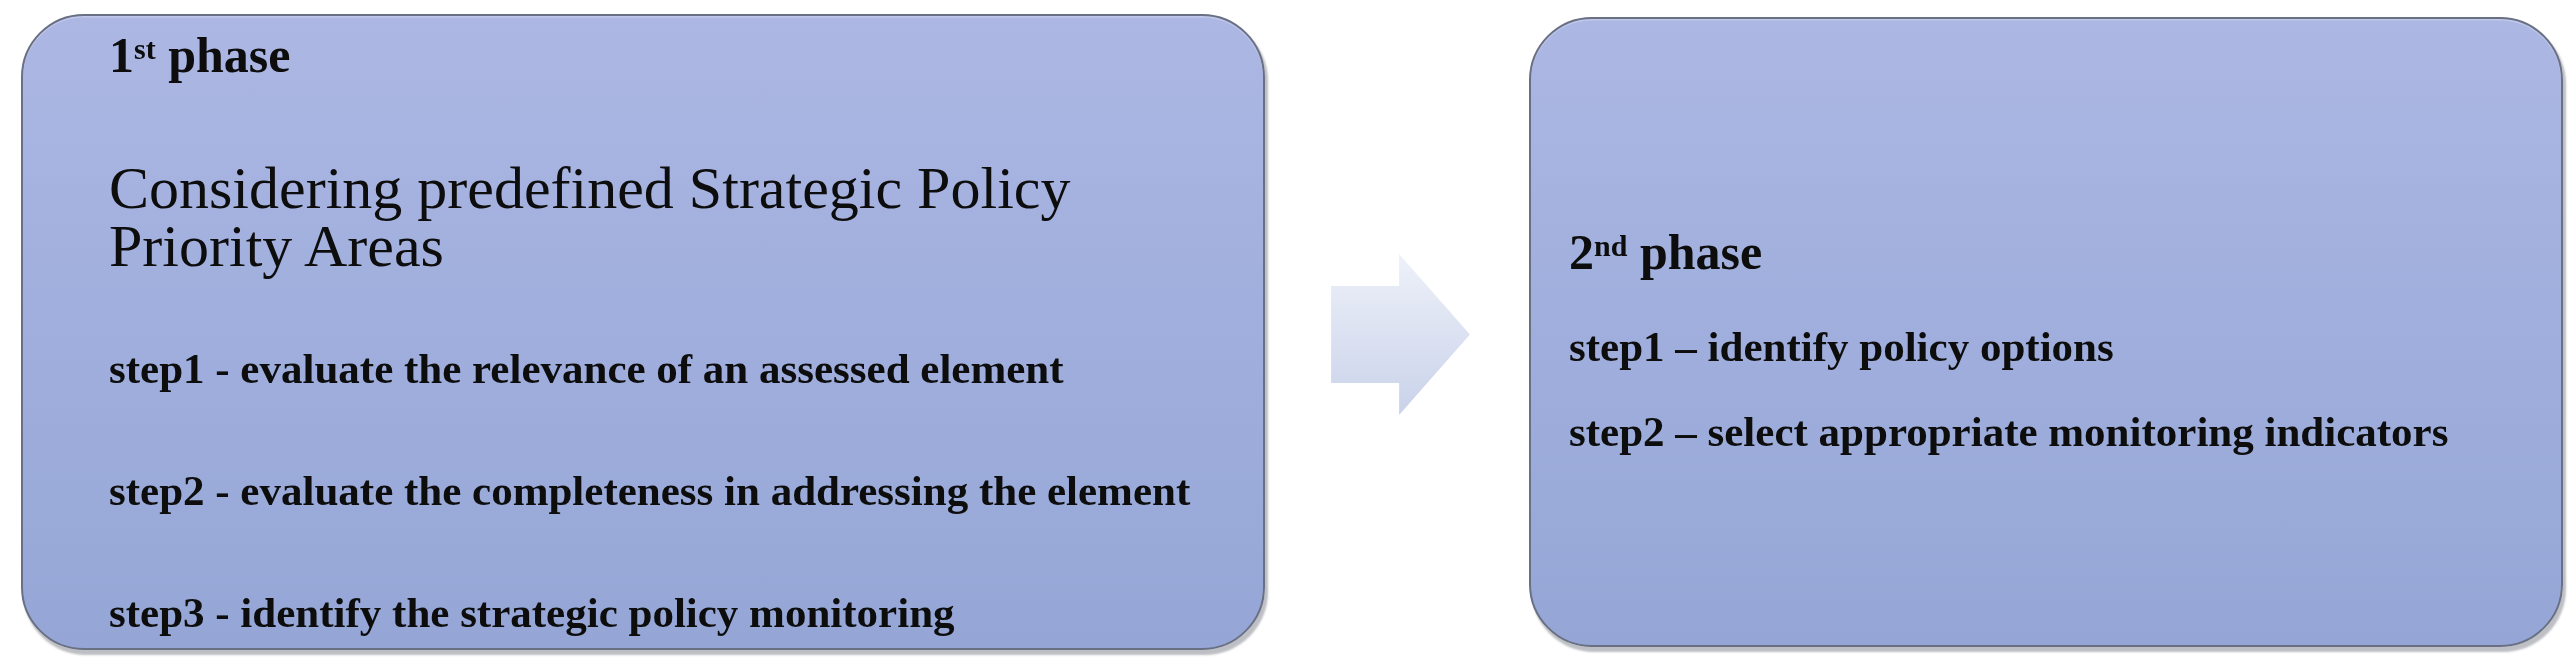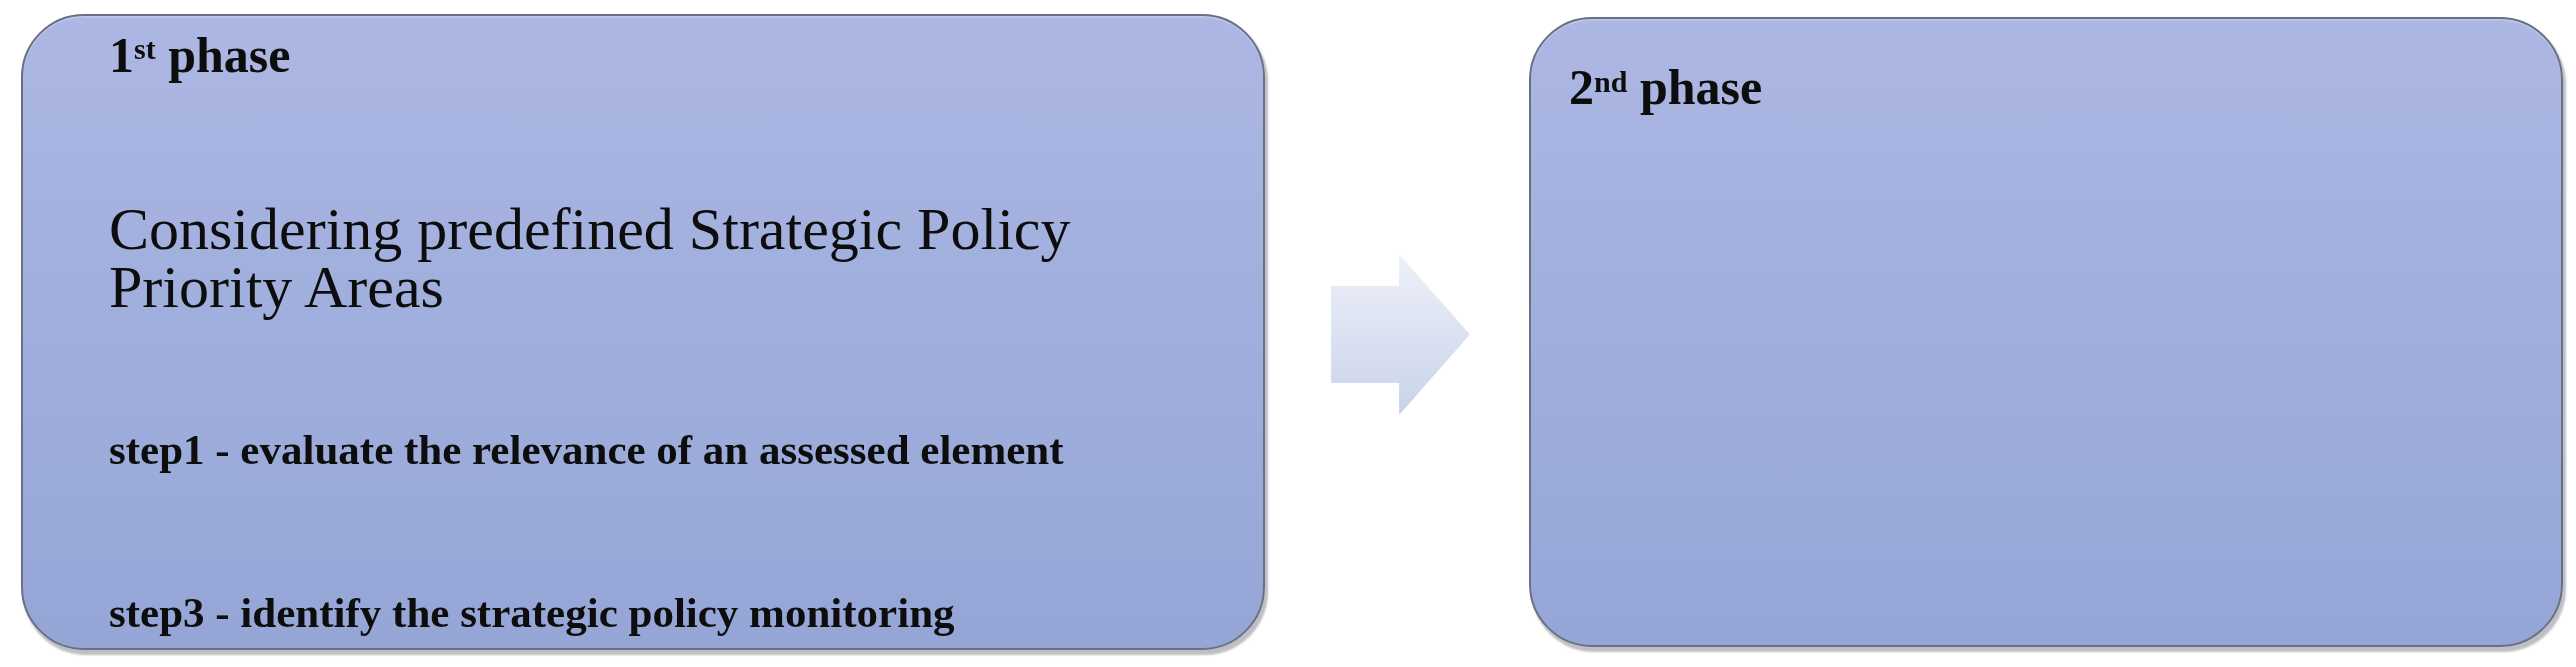--- a/index.html
+++ b/index.html
@@ -53,7 +53,7 @@
   }
   .phase-box.right .phase-content {
     padding: 35px 38px 20px 38px;
-    justify-content: flex-start;
+    justify-content: center;
   }
   .phase-content p {
     margin: 0;

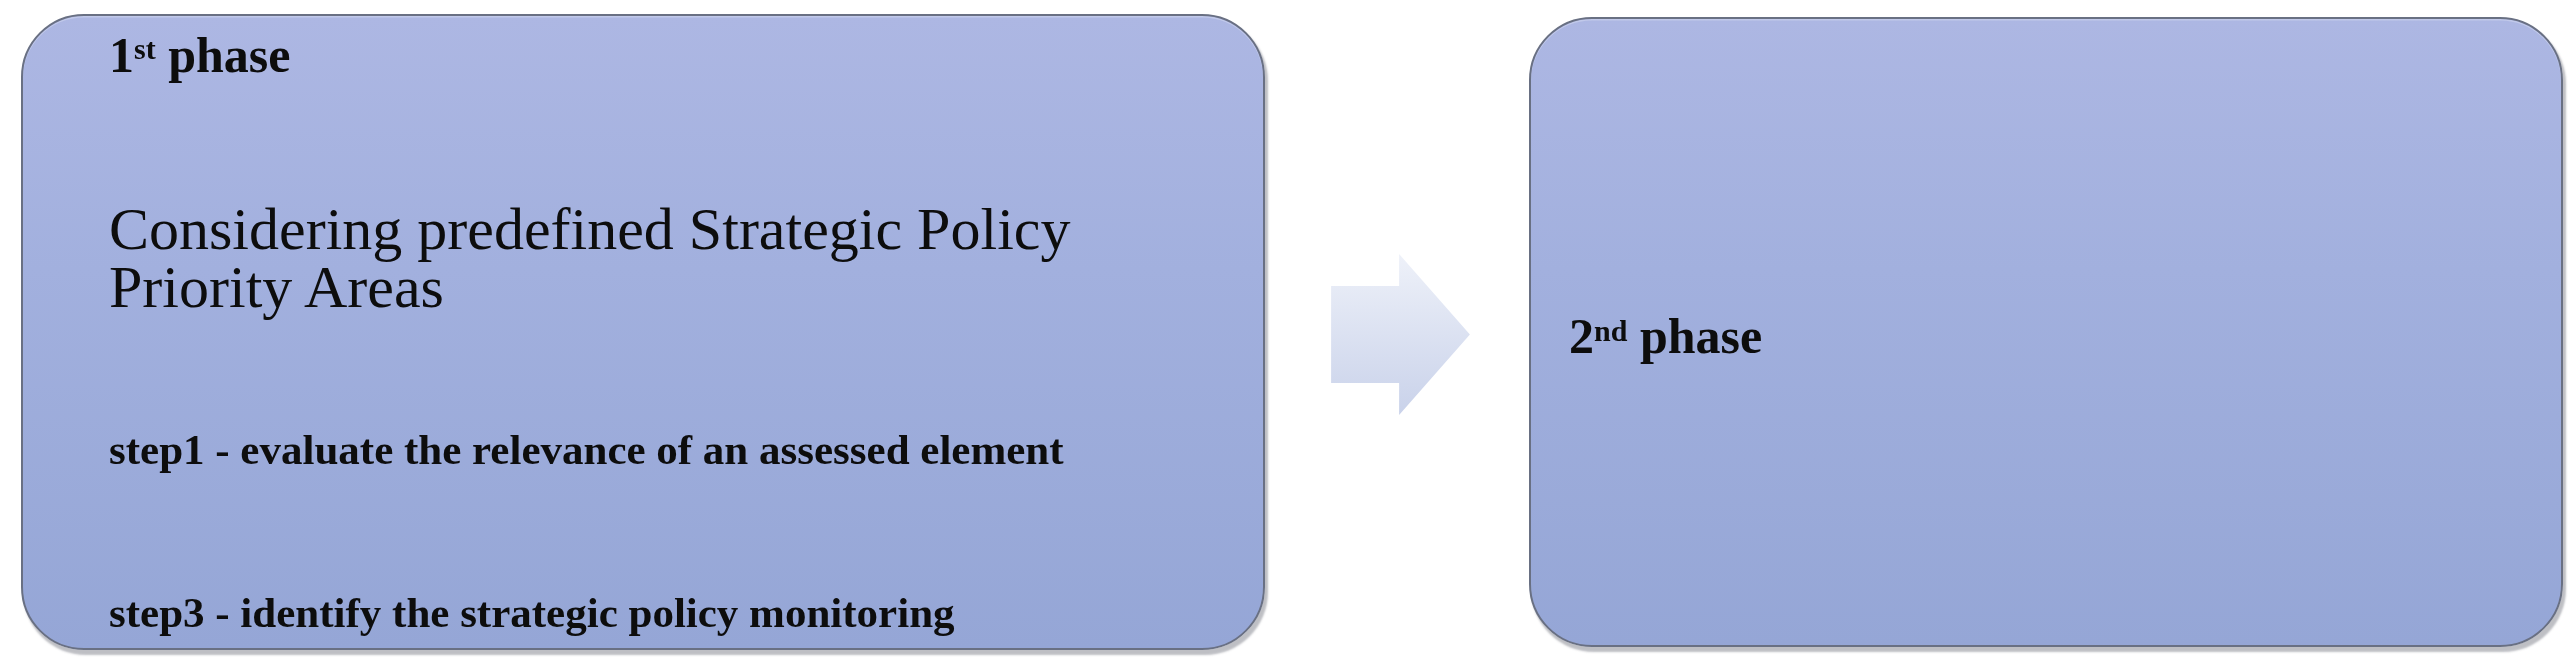--- a/index.html
+++ b/index.html
@@ -115,6 +115,7 @@
   <div class="phase-box right">
     <div class="phase-content">
       <p class="line-title"><span>2</span><span class="sup">nd</span><span> phase</span></p>
+      <p class="line-step">step1 – identify policy options</p>
     </div>
   </div>
 

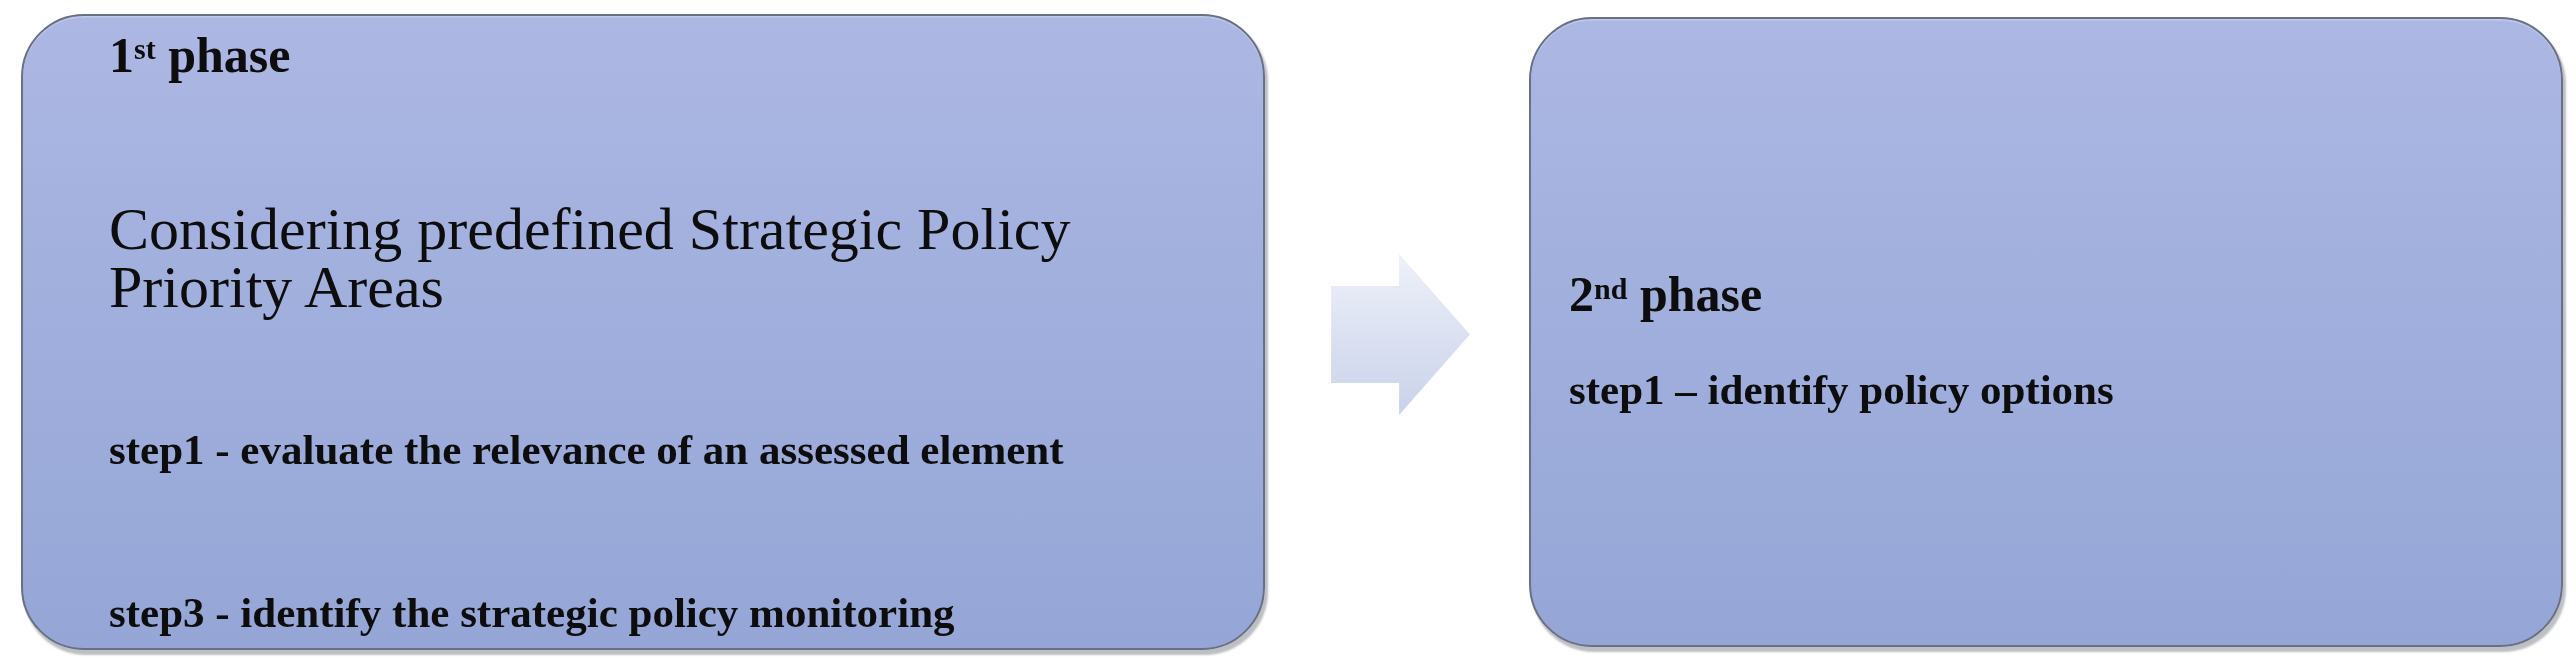--- a/index.html
+++ b/index.html
@@ -116,6 +116,7 @@
     <div class="phase-content">
       <p class="line-title"><span>2</span><span class="sup">nd</span><span> phase</span></p>
       <p class="line-step">step1 – identify policy options</p>
+      <p class="line-step">step2 – select appropriate monitoring indicators</p>
     </div>
   </div>
 

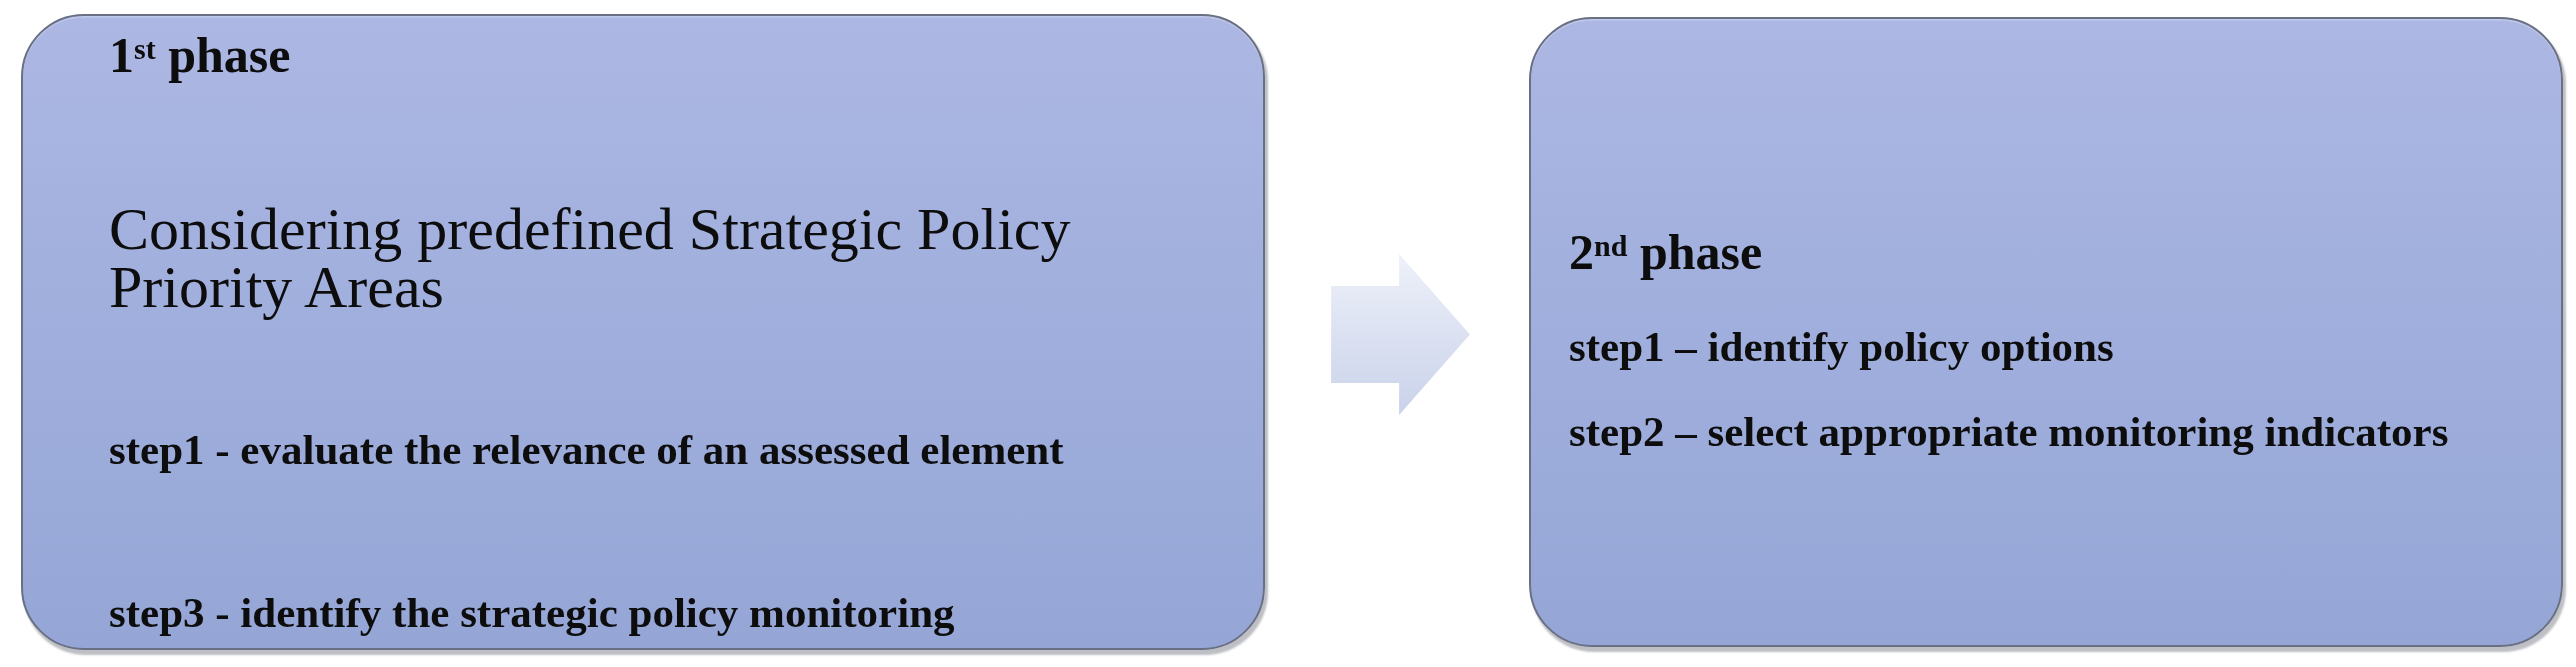--- a/index.html
+++ b/index.html
@@ -98,6 +98,7 @@
       <p class="line-title"><span>1</span><span class="sup">st</span><span> phase</span></p>
       <p class="line-lead">Considering predefined Strategic Policy Priority Areas</p>
       <p class="line-step">step1 - evaluate the relevance of an assessed element</p>
+      <p class="line-step">step2 - evaluate the completeness in addressing the element</p>
       <p class="line-step">step3 - identify the strategic policy monitoring</p>
     </div>
   </div>

